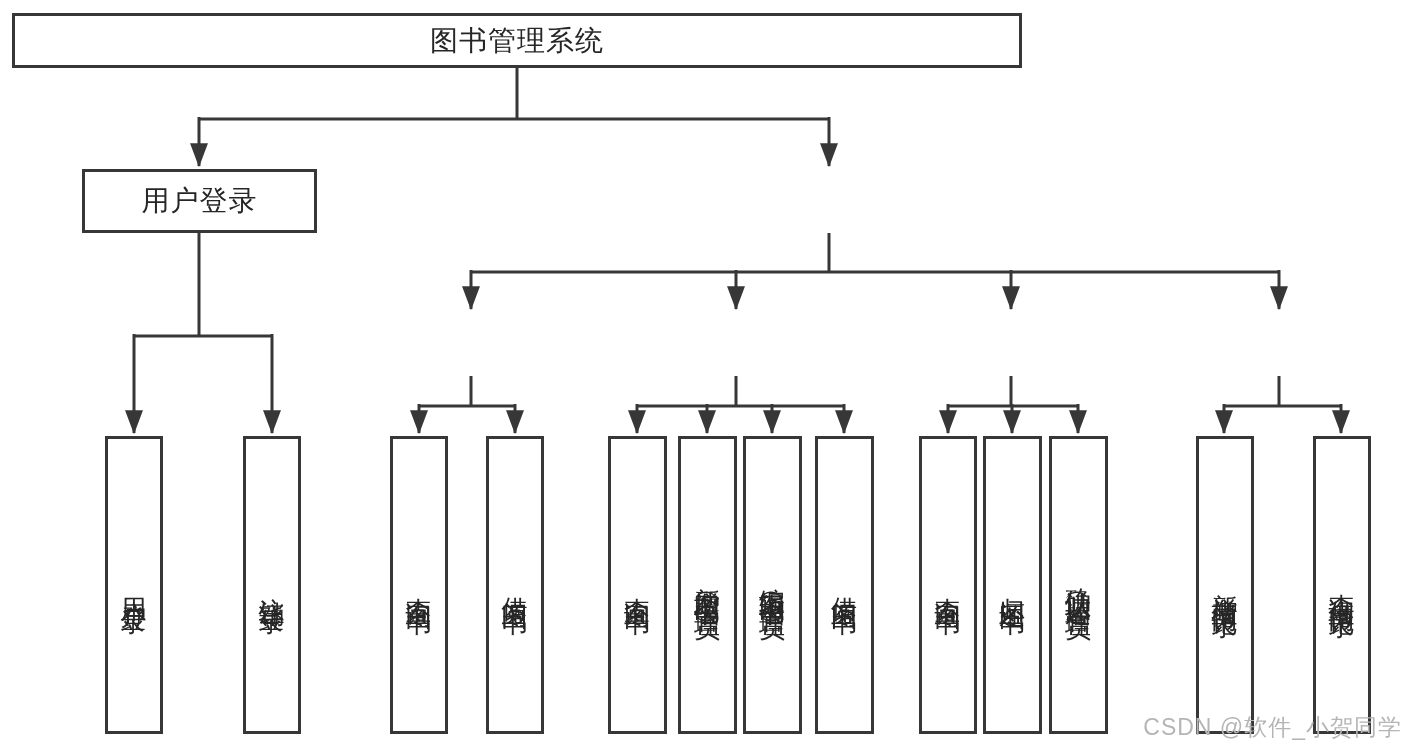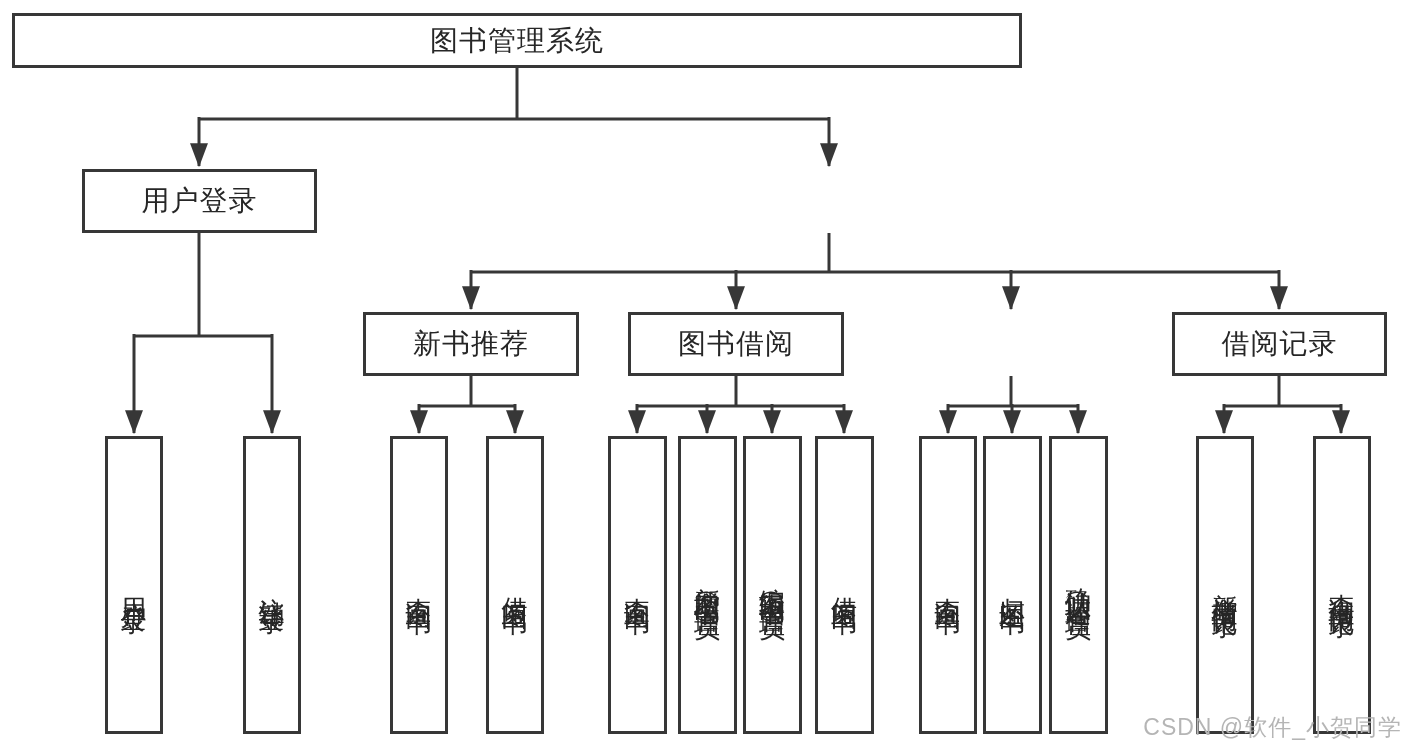--- a/index.html
+++ b/index.html
@@ -105,7 +105,6 @@
 
   <div class="node h" style="left:82px;top:169px;width:235px;height:64px">用户登录</div>
 
-  <div class="node h" style="left:363px;top:312px;width:216px;height:64px">新书推荐</div>
   <div class="node h" style="left:628px;top:312px;width:216px;height:64px">图书借阅</div>
   <div class="node h" style="left:1172px;top:312px;width:215px;height:64px">借阅记录</div>
 

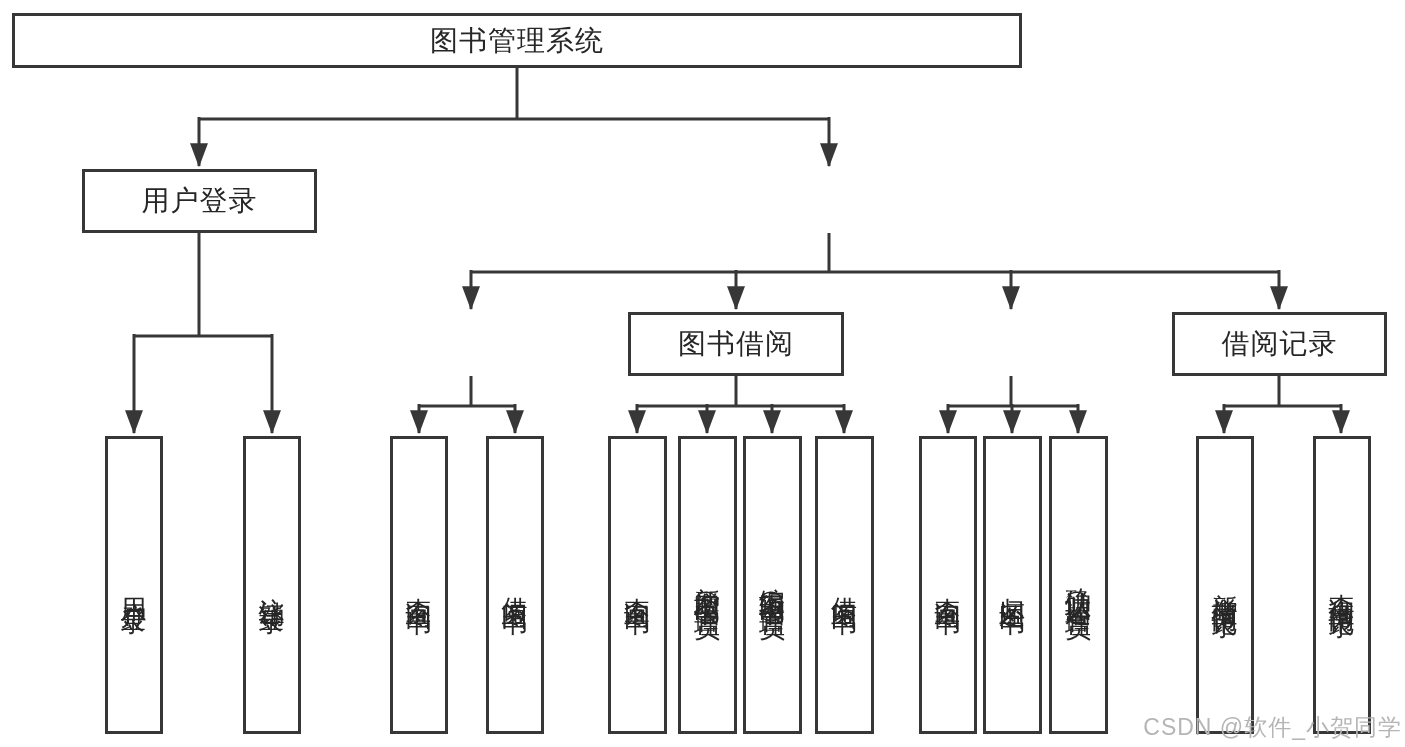--- a/index.html
+++ b/index.html
@@ -105,7 +105,6 @@
 
   <div class="node h" style="left:82px;top:169px;width:235px;height:64px">用户登录</div>
 
-  <div class="node h" style="left:628px;top:312px;width:216px;height:64px">图书借阅</div>
   <div class="node h" style="left:1172px;top:312px;width:215px;height:64px">借阅记录</div>
 
   <div class="node v" style="left:105px;top:436px;width:58px;height:298px">用户登录</div>

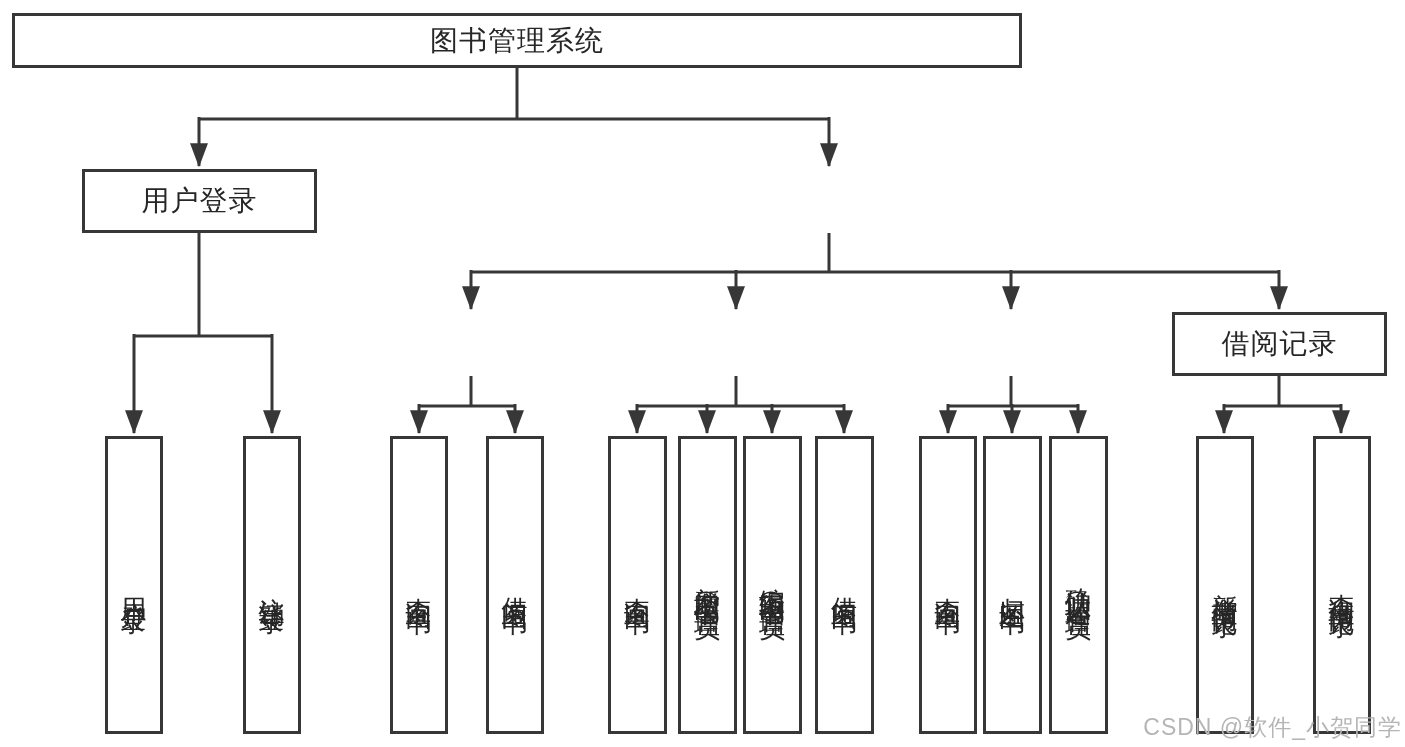--- a/index.html
+++ b/index.html
@@ -105,7 +105,6 @@
 
   <div class="node h" style="left:82px;top:169px;width:235px;height:64px">用户登录</div>
 
-  <div class="node h" style="left:1172px;top:312px;width:215px;height:64px">借阅记录</div>
 
   <div class="node v" style="left:105px;top:436px;width:58px;height:298px">用户登录</div>
   <div class="node v" style="left:243px;top:436px;width:58px;height:298px">注销登录</div>

